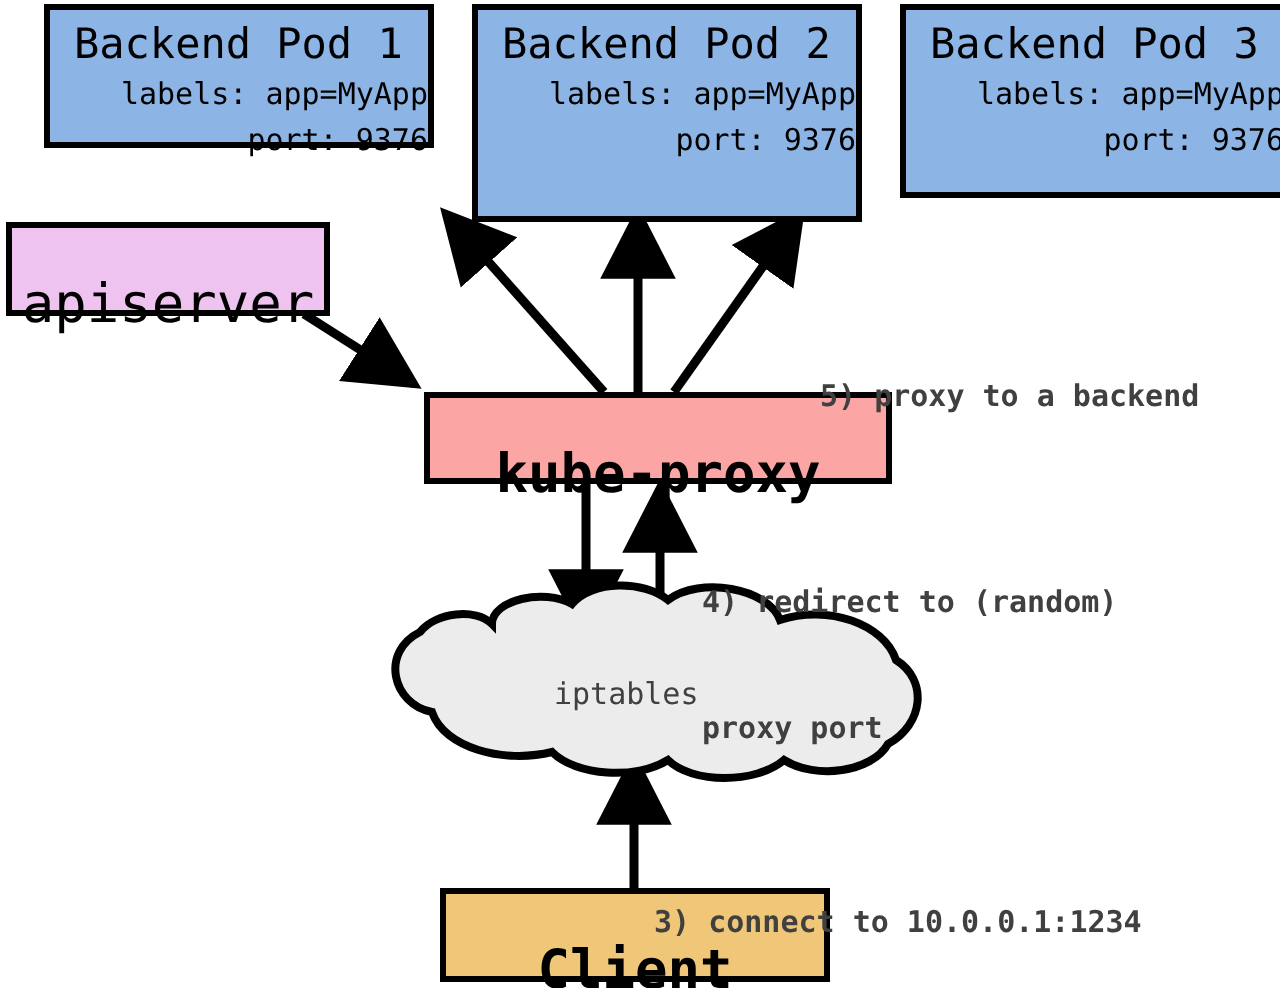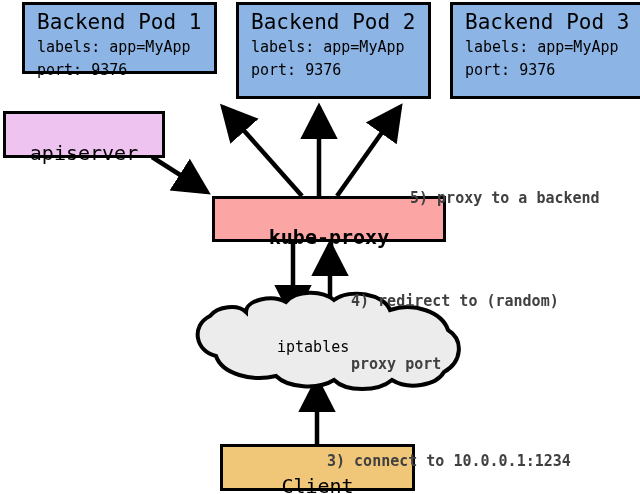--- a/index.html
+++ b/index.html
@@ -118,7 +118,7 @@
     <div class="pod-line">port: 9376</div>
   </div>
 
-  <div class="node-box pod-box" style="left:236px; top:2px; width:195px; height:97px; background:#8cb4e4;">
+  <div class="node-box pod-box" style="left:236px; top:2px; width:195px; height:109px; background:#8cb4e4;">
     <div class="pod-title">Backend Pod 2</div>
     <div class="pod-line">labels: app=MyApp</div>
     <div class="pod-line">port: 9376</div>

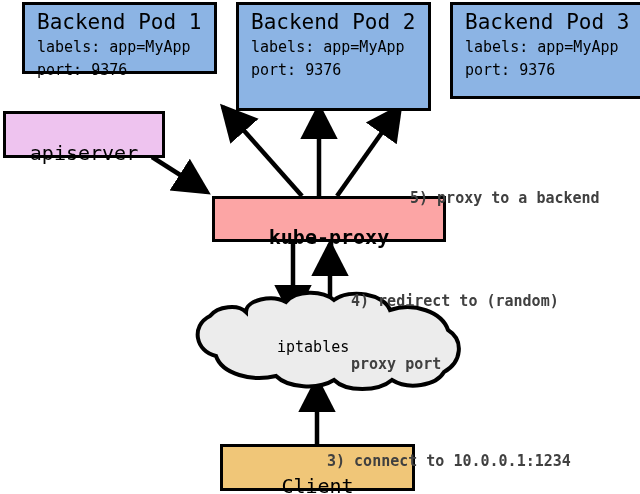--- a/index.html
+++ b/index.html
@@ -42,6 +42,7 @@
     font-size: 15px;
     line-height: 23px;
     white-space: nowrap;
+    text-align: right;
   }
   .center-box {
     display: flex;

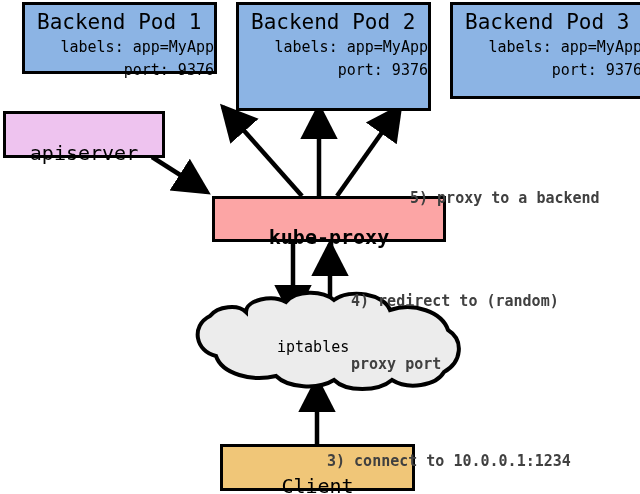--- a/index.html
+++ b/index.html
@@ -50,7 +50,7 @@
     justify-content: center;
   }
   .center-box .label-txt {
-    font-size: 20px;
+    font-size: 27px;
     white-space: nowrap;
     margin-top: 36px;
   }

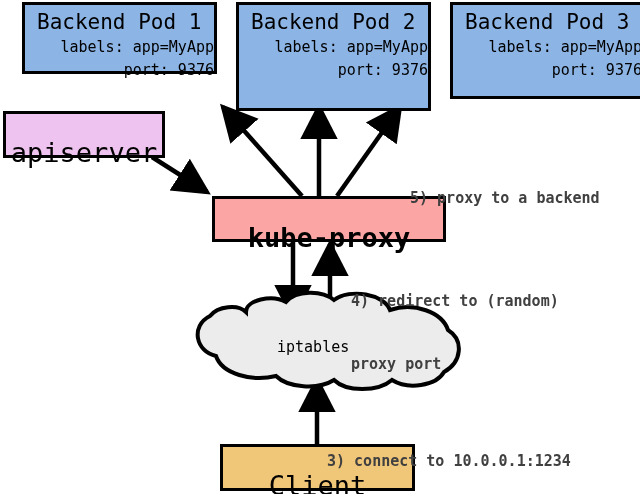--- a/index.html
+++ b/index.html
@@ -58,7 +58,7 @@
     position: absolute;
     font-family: "DejaVu Sans Mono", monospace;
     font-size: 15px;
-    color: #000000;
+    color: #404040;
     white-space: nowrap;
   }
   .step-label {

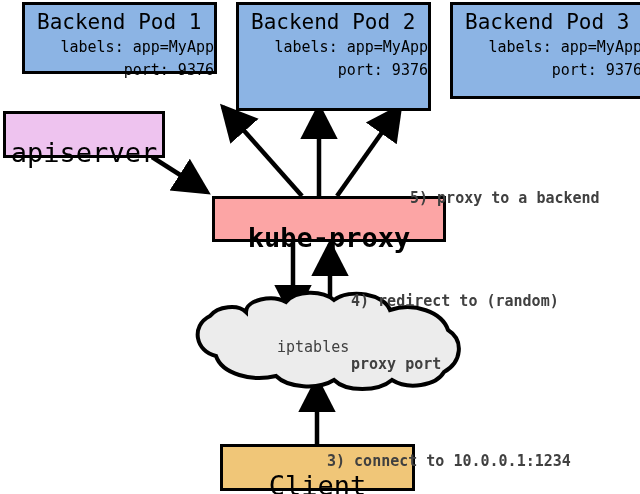--- a/index.html
+++ b/index.html
@@ -141,7 +141,7 @@
 
   <div class="cloud-label" style="left:277px; top:338px;">iptables</div>
 
-  <div class="node-box center-box" style="left:220px; top:444px; width:195px; height:47px; background:#f0c678;">
+  <div class="node-box center-box" style="left:220px; top:444px; width:195px; height:47px; background:#f0c678;font-weight:bold;">
     <span class="label-txt">Client</span>
   </div>
 

